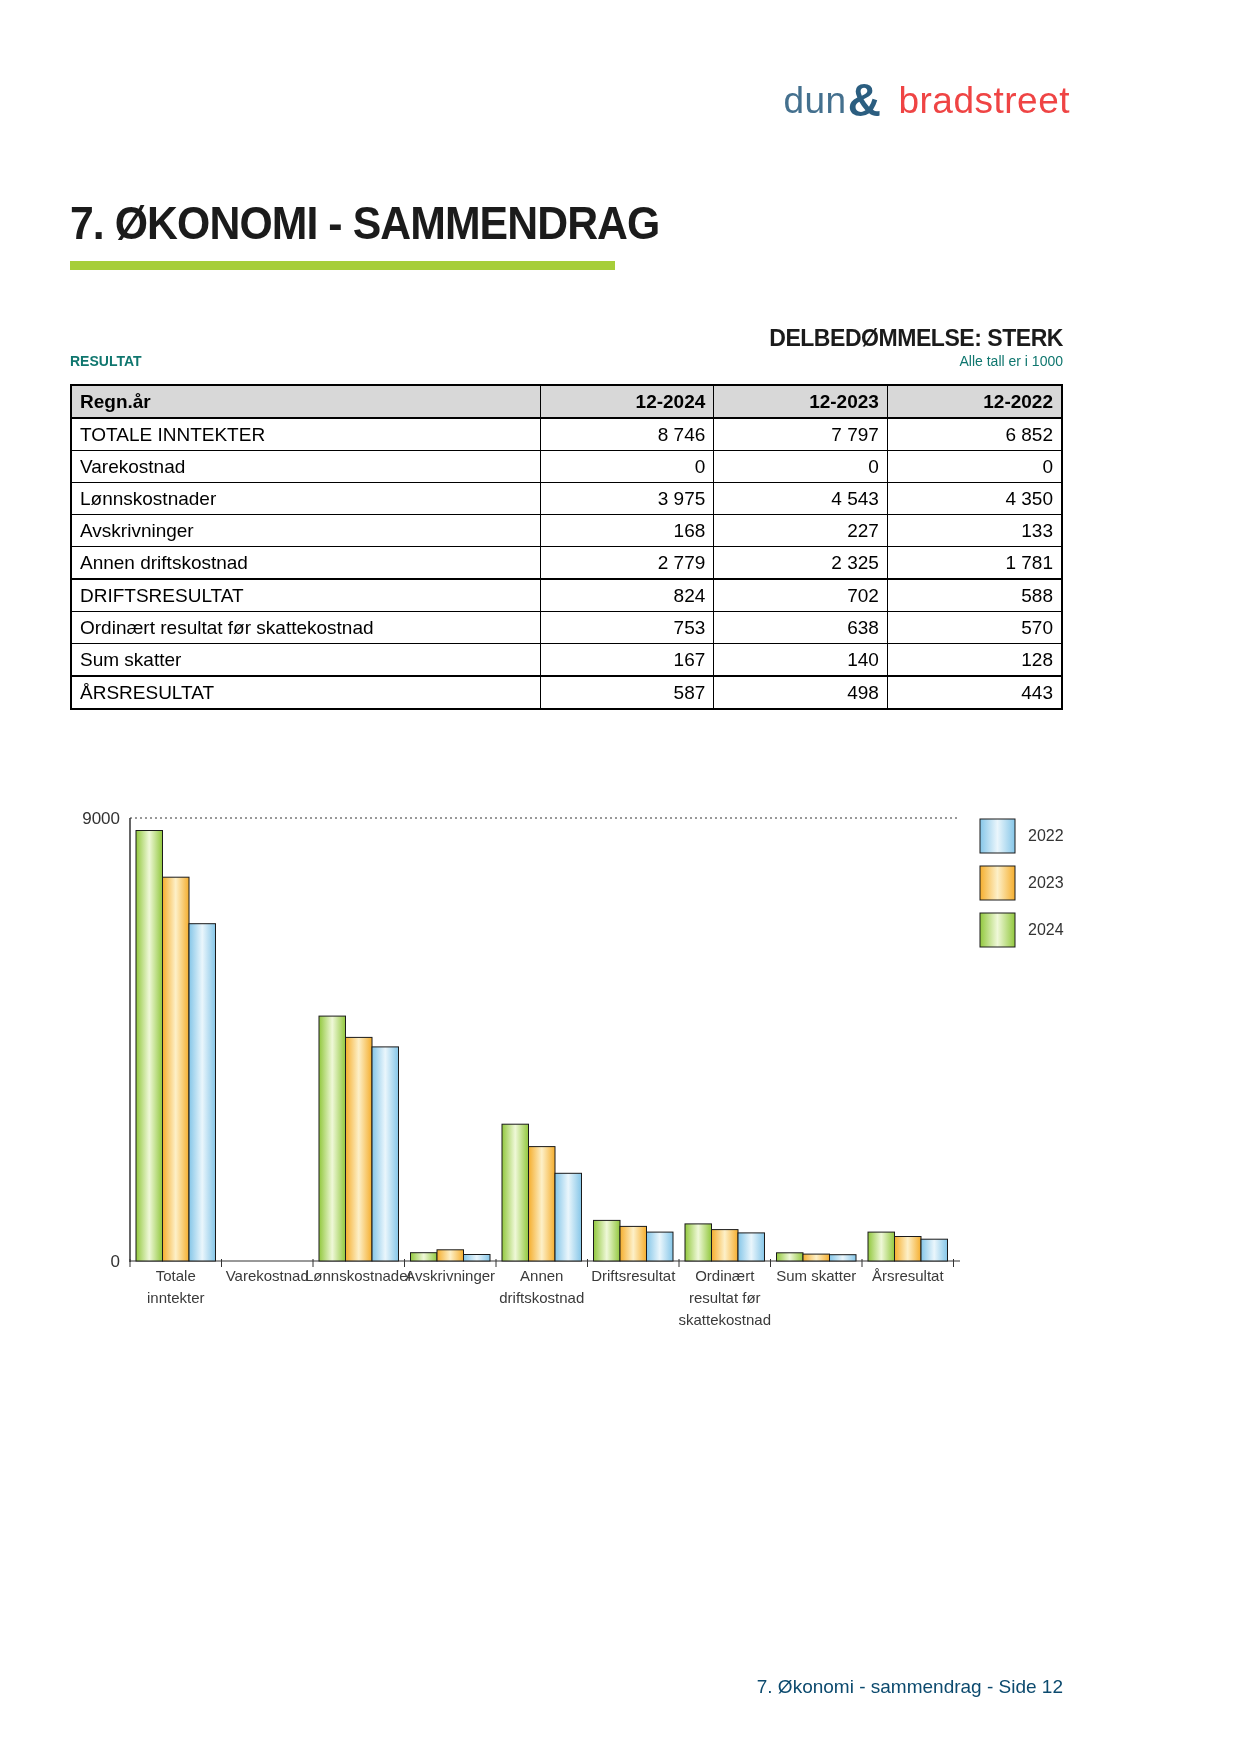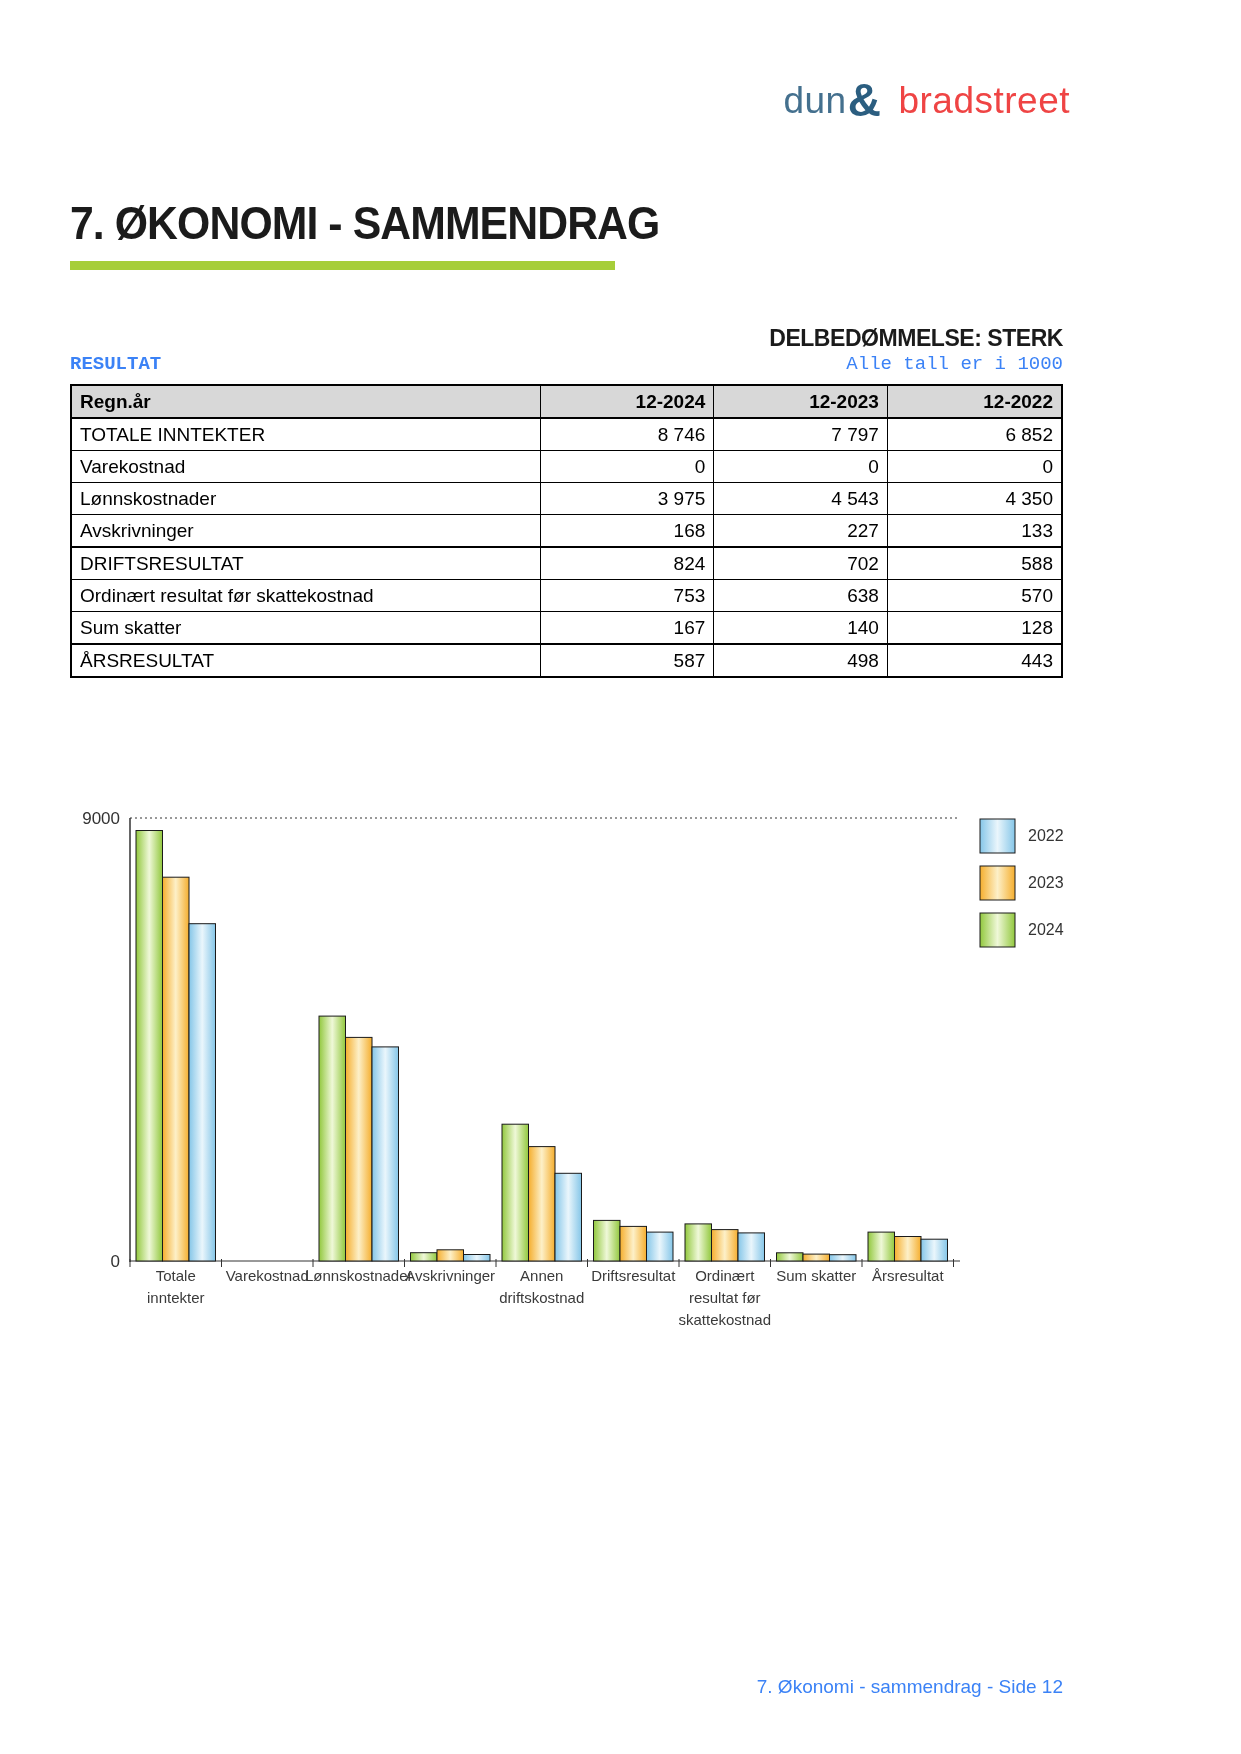--- a/index.html
+++ b/index.html
@@ -23,7 +23,7 @@
                  font-size:24px;font-weight:bold;letter-spacing:-.5px;
                  transform:scaleX(.96);transform-origin:right center;color:#1b1b1b;}
   .section-row{position:absolute;left:70px;top:353px;width:993px;display:flex;
-               justify-content:space-between;font-size:19px;color:#3b82f6;font-family:Liberation Mono, monospace;}
+               justify-content:space-between;font-size:14px;color:#0f766e;}
   .section-label{font-weight:bold;}
 
   

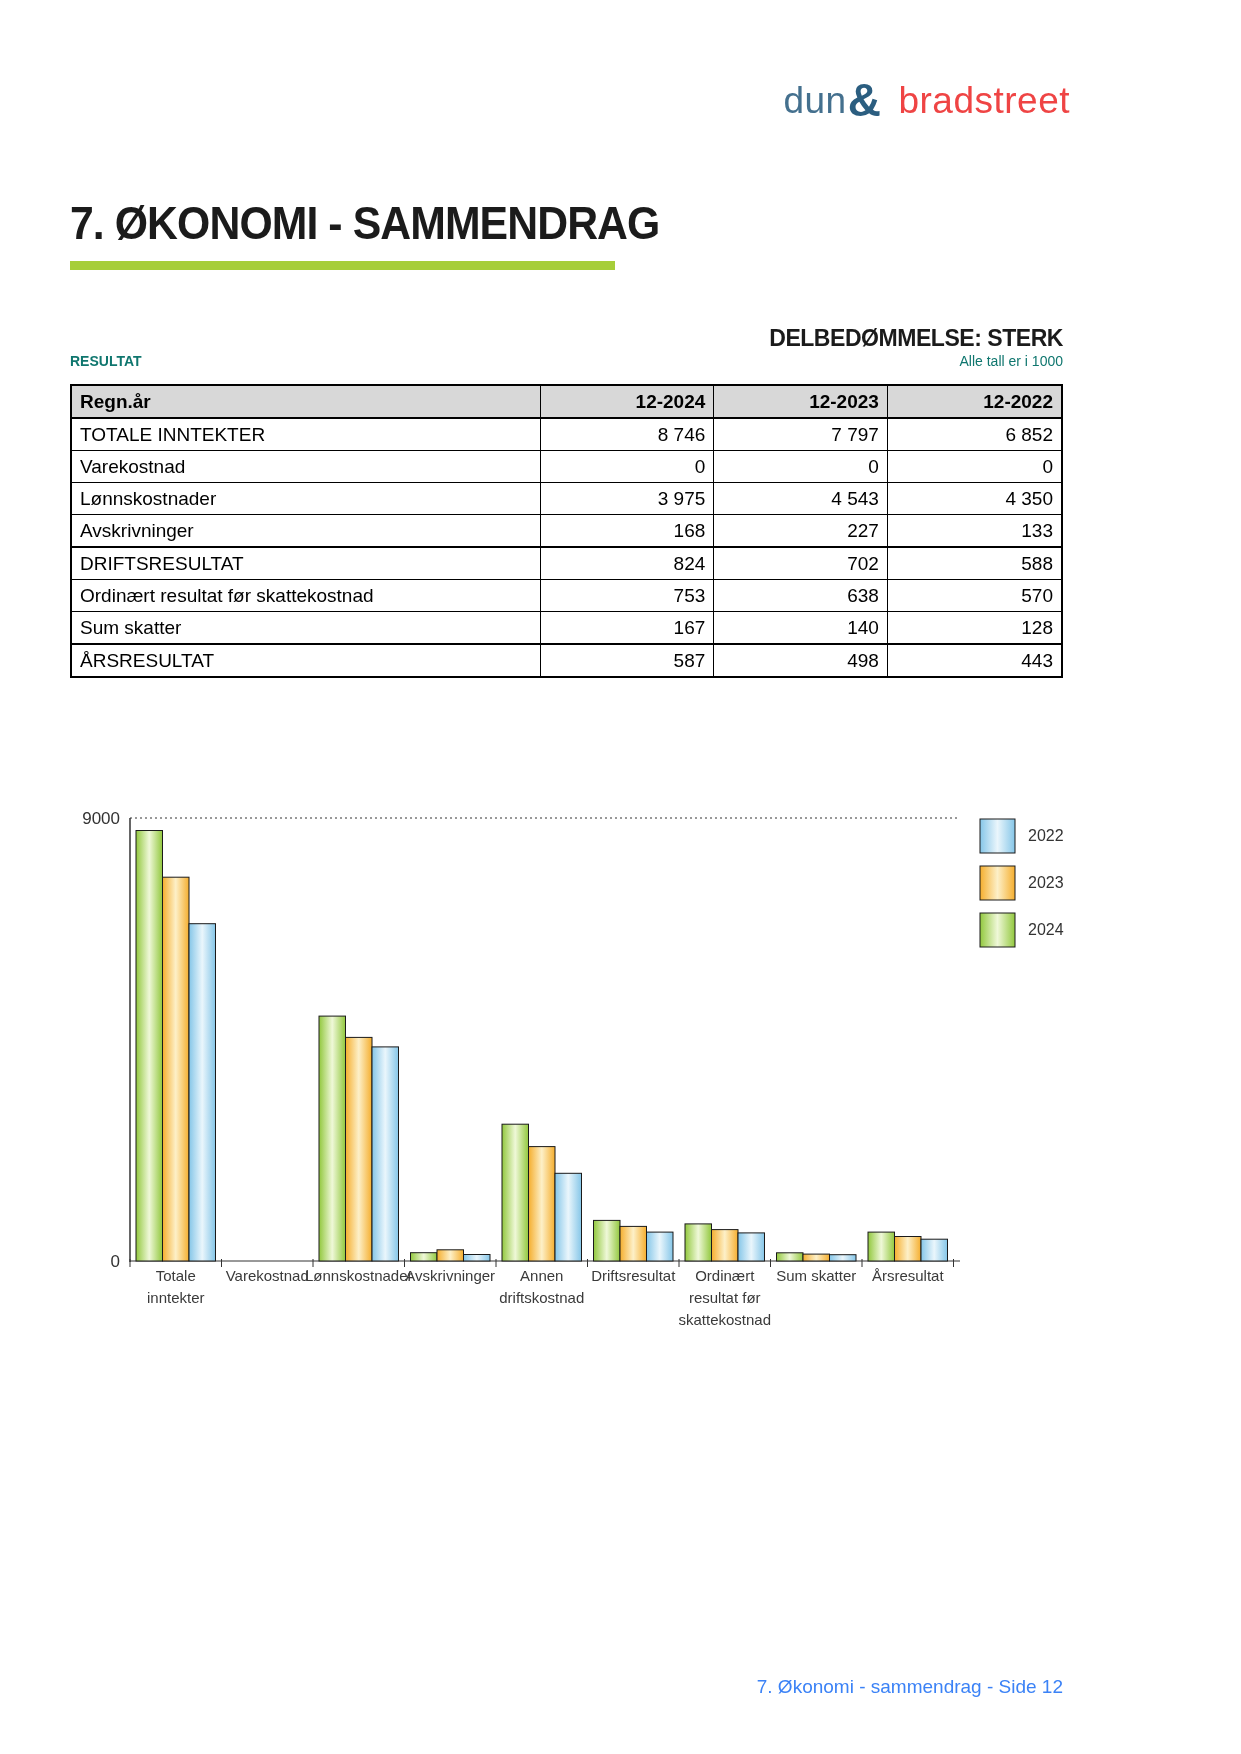--- a/index.html
+++ b/index.html
@@ -102,6 +102,12 @@
           <td class="num">168</td>
           <td class="num">227</td>
           <td class="num">133</td>
+        </tr>
+        <tr>
+          <td>Annen driftskostnad</td>
+          <td class="num">2 779</td>
+          <td class="num">2 325</td>
+          <td class="num">1 781</td>
         </tr>
         <tr class="bold">
           <td>DRIFTSRESULTAT</td>

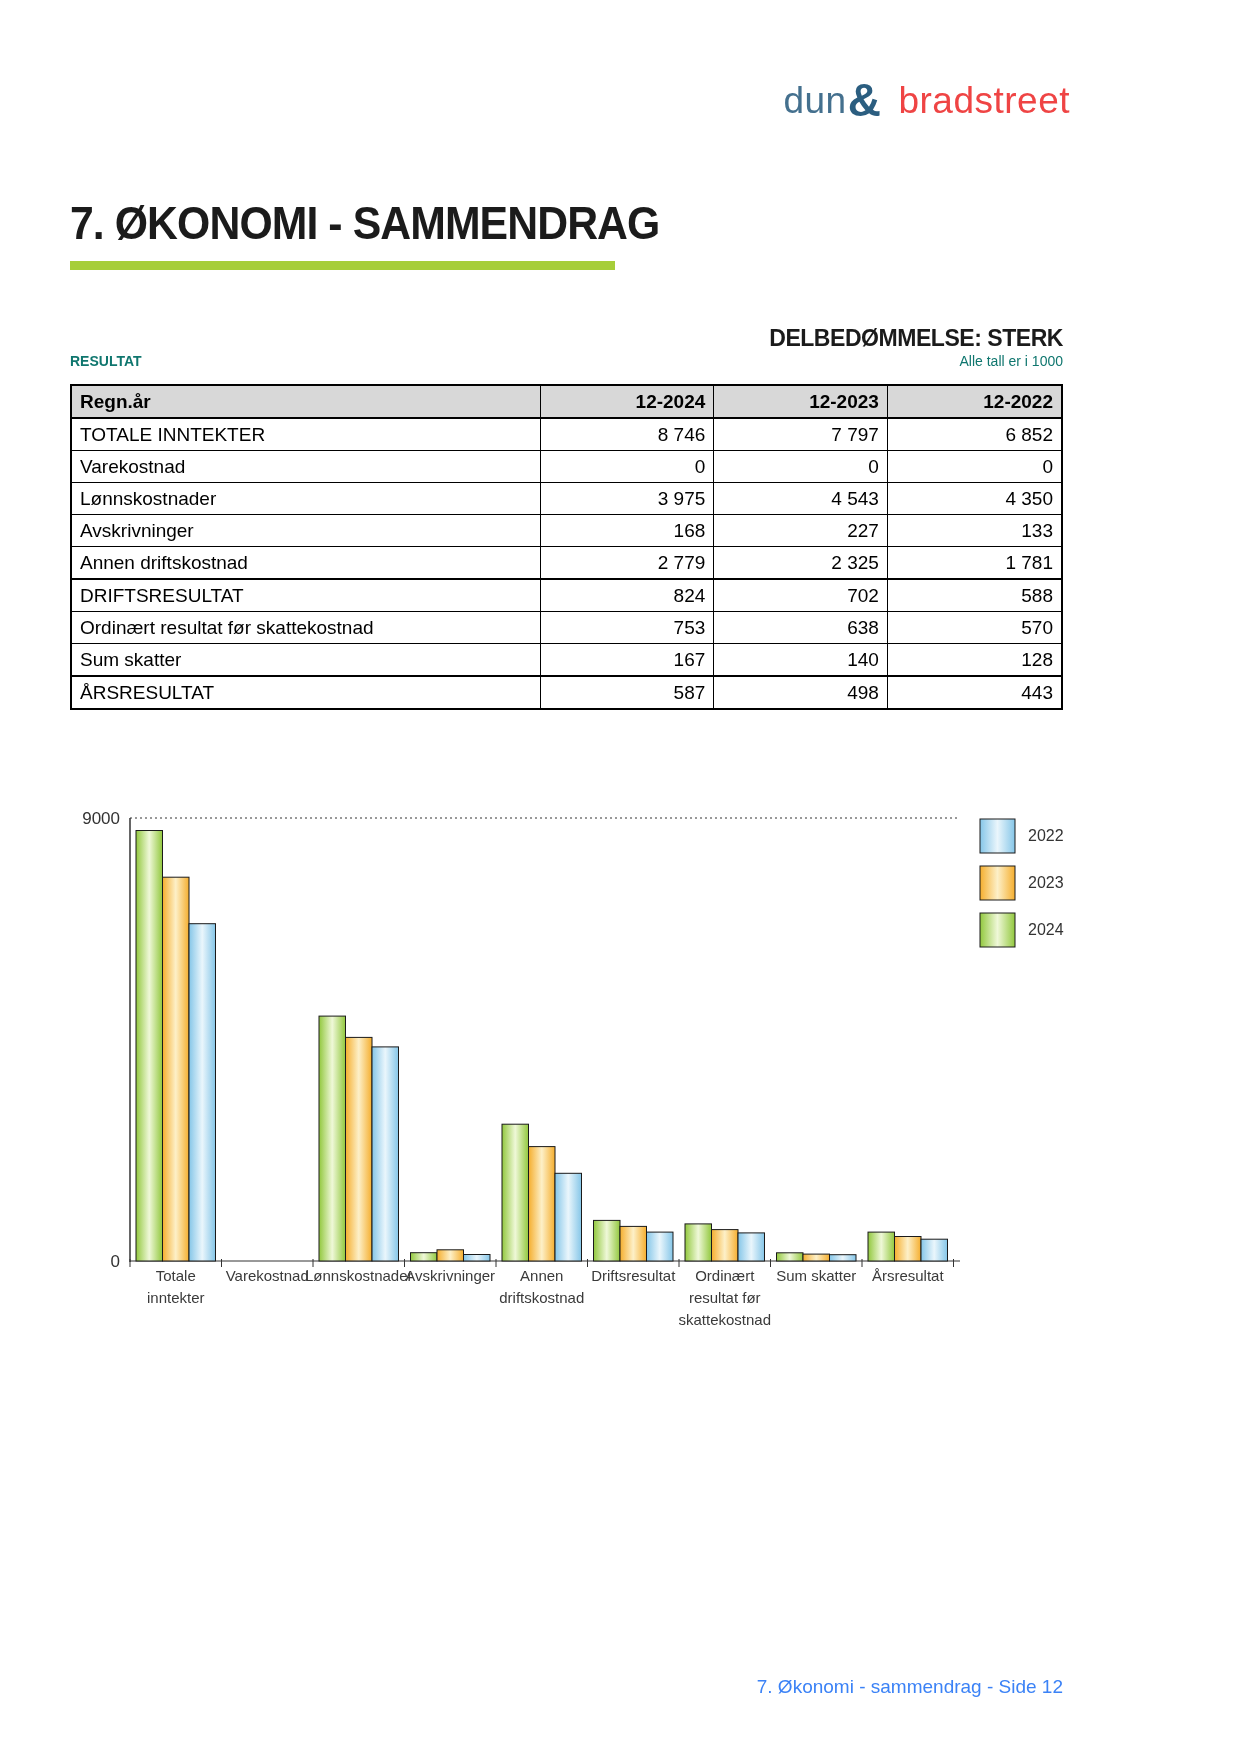--- a/index.html
+++ b/index.html
@@ -42,7 +42,7 @@
 
   
   .footer{position:absolute;left:0;top:1676px;width:1063px;text-align:right;
-          font-size:19px;color:#3b82f6;}
+          font-size:19px;color:#0c4a6e;}
 </style>
 </head>
 <body>

